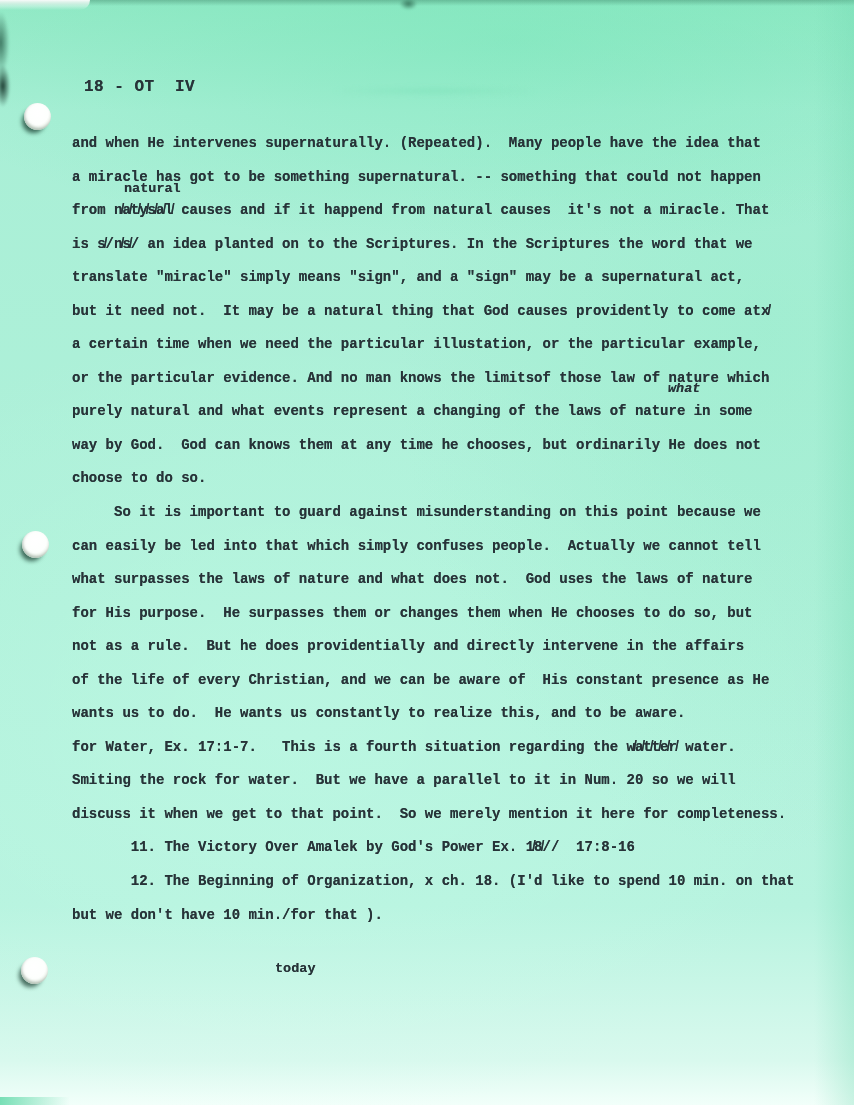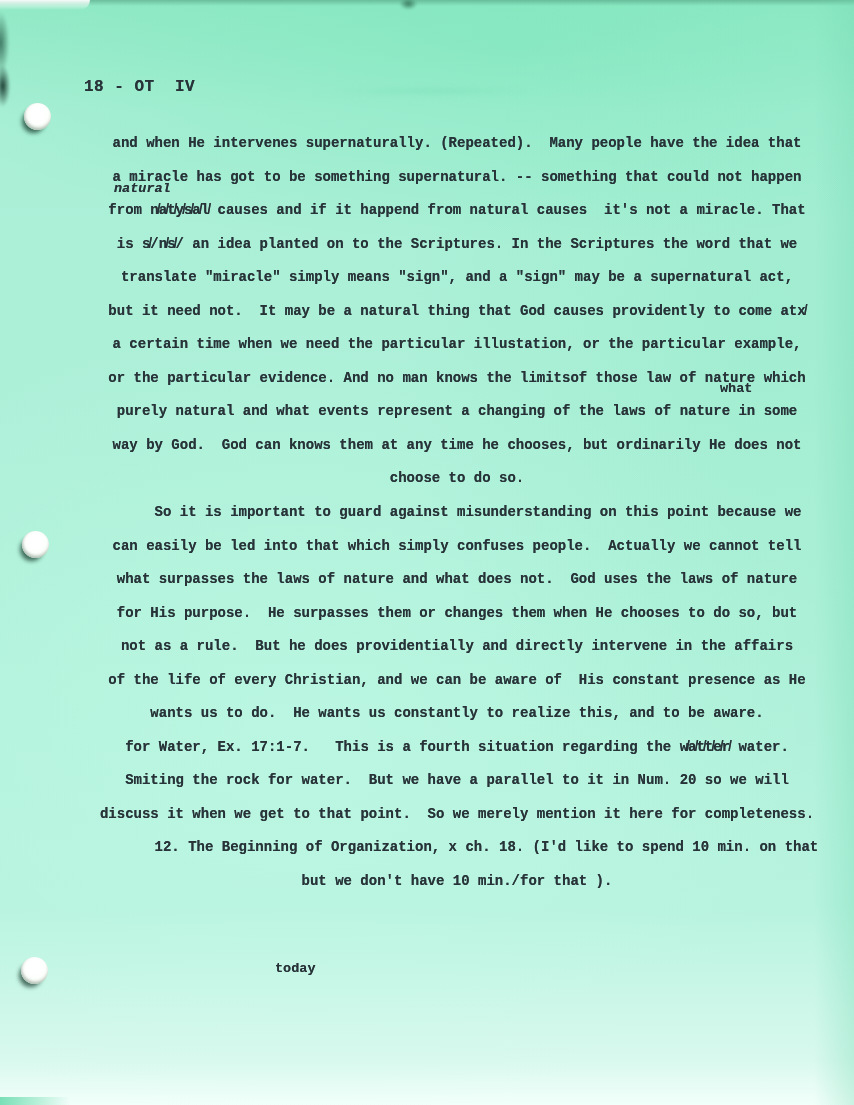--- a/index.html
+++ b/index.html
@@ -67,7 +67,7 @@
     position:absolute; left:84px; top:78px;
     font-size:16px; white-space:pre; letter-spacing:0.5px;
   }
-  .lines { position:absolute; left:72px; top:127px; width:770px;text-align:center; }
+  .lines { position:absolute; left:72px; top:127px; width:770px; }
   .line {
     height:33.55px; line-height:33.55px;
     font-size:14px; white-space:pre;

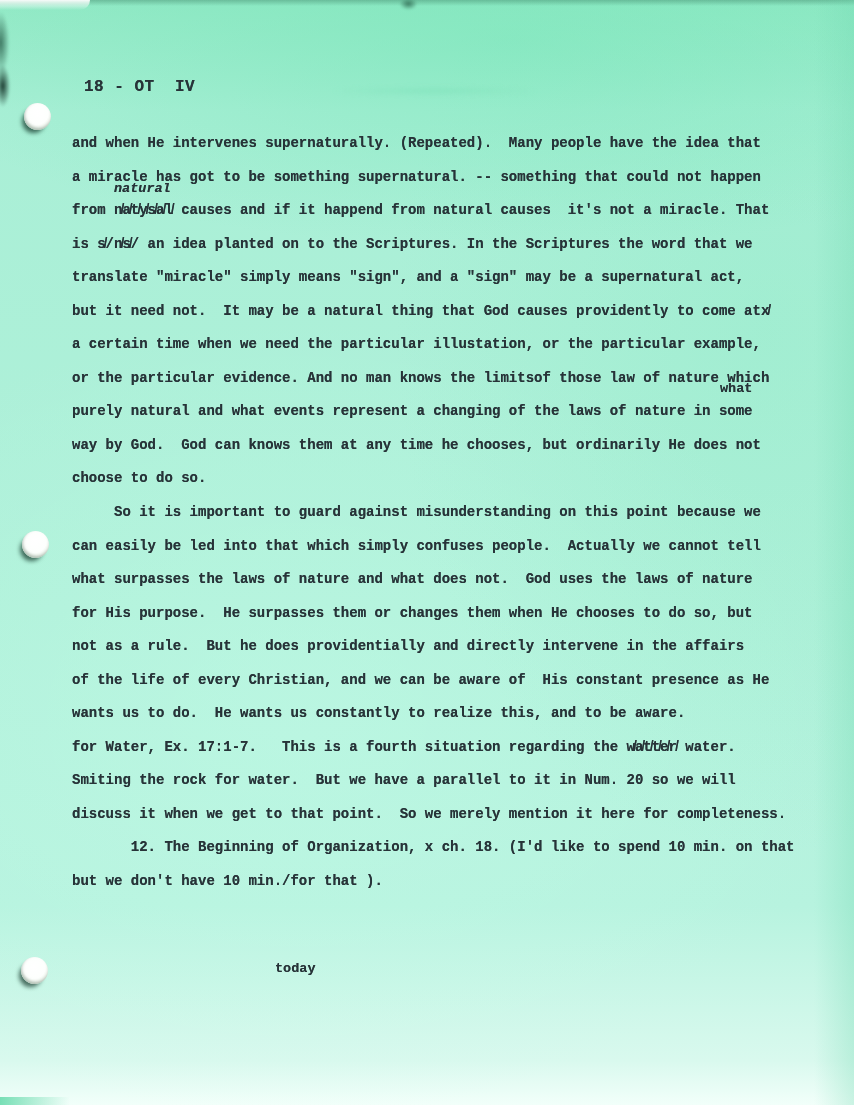--- a/index.html
+++ b/index.html
@@ -75,7 +75,7 @@
   .insert {
     position:absolute; font-size:13.5px; white-space:pre;
   }
-  .insert-natural { left:114px; top:181px;font-style:italic; }
+  .insert-natural { left:124px; top:181px; }
   .insert-what    { left:720px; top:381px; }
   .insert-today   { left:275px; top:961px; }
 </style>

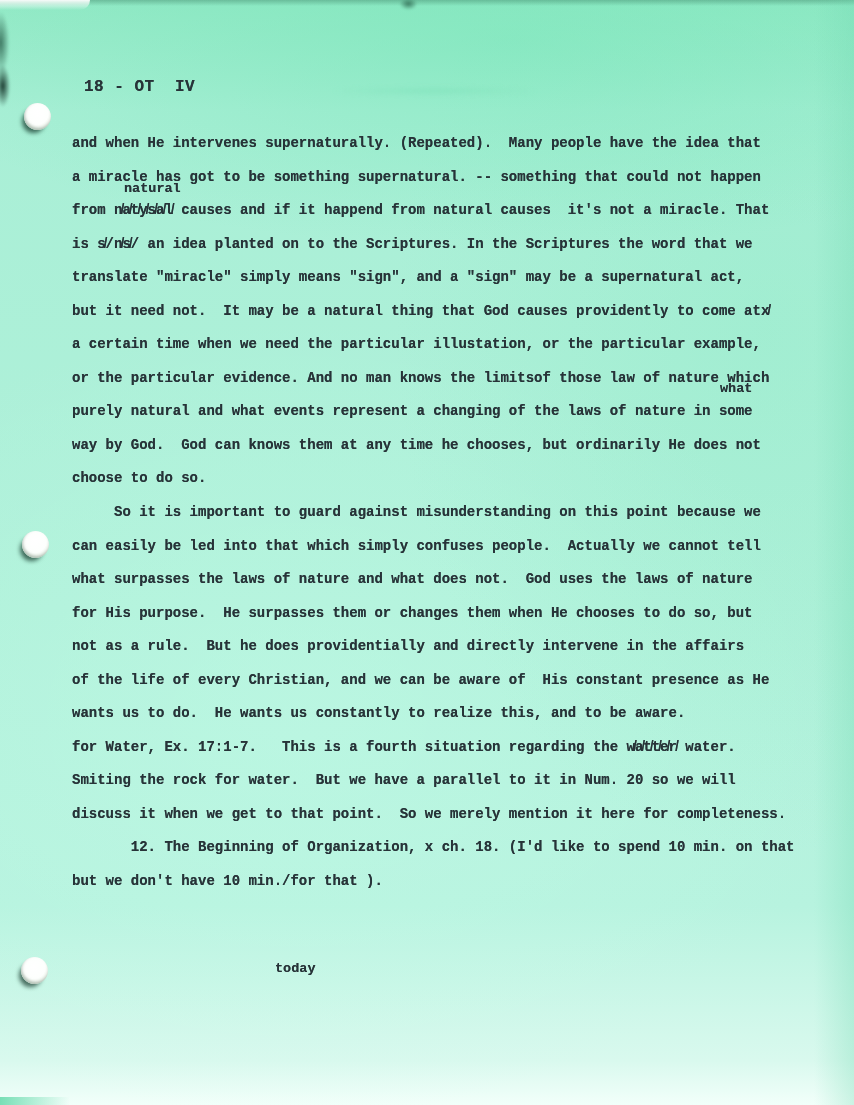--- a/index.html
+++ b/index.html
@@ -76,7 +76,7 @@
     position:absolute; font-size:13.5px; white-space:pre;
   }
   .insert-natural { left:124px; top:181px; }
-  .insert-what    { left:720px; top:381px; }
+  .insert-what    { left:668px; top:381px;font-style:italic; }
   .insert-today   { left:275px; top:961px; }
 </style>
 </head>

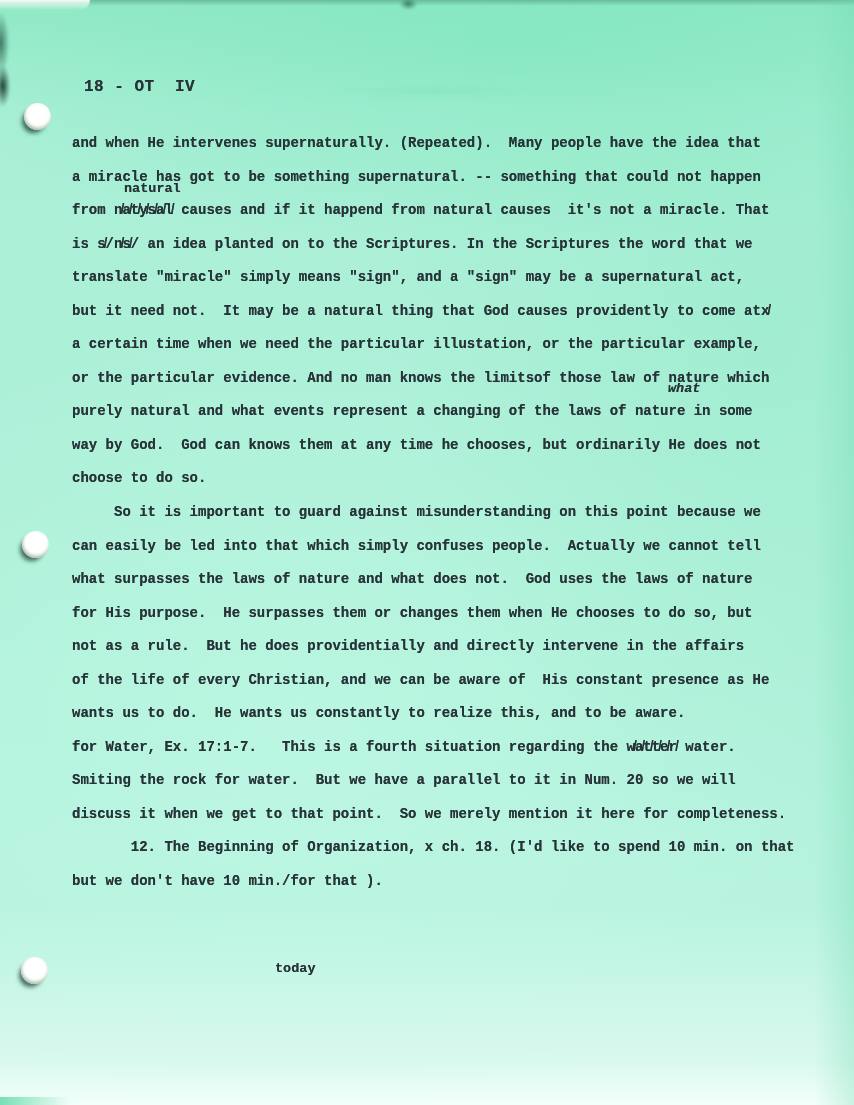--- a/index.html
+++ b/index.html
@@ -120,6 +120,7 @@
     <div class="typed line">for Water, Ex. 17:1-7.   This is a fourth situation regarding the w̸a̸t̸t̸e̸r̸ water.</div>
     <div class="typed line">Smiting the rock for water.  But we have a parallel to it in Num. 20 so we will</div>
     <div class="typed line">discuss it when we get to that point.  So we merely mention it here for completeness.</div>
+    <div class="typed line">       11. The Victory Over Amalek by God's Power Ex. 1̸8̸//  17:8-16</div>
     <div class="typed line">       12. The Beginning of Organization, x ch. 18. (I'd like to spend 10 min. on that</div>
     <div class="typed line">but we don't have 10 min./for that ).</div>
   </div>

